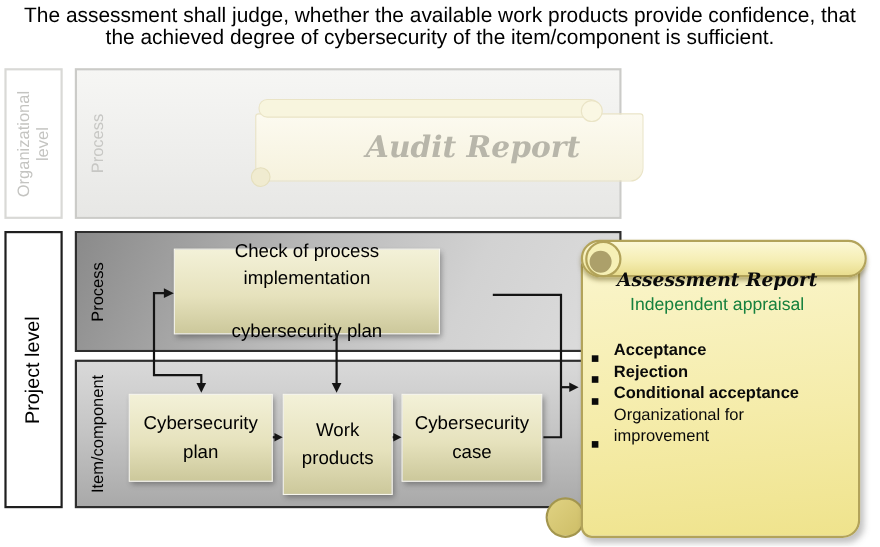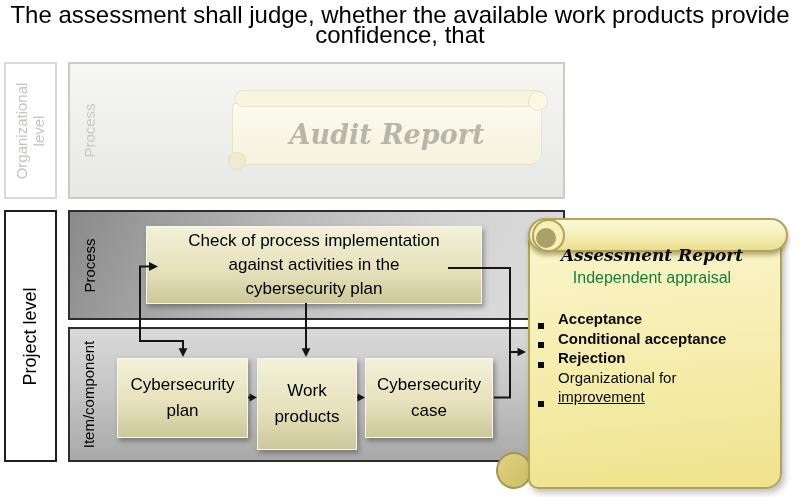--- a/index.html
+++ b/index.html
@@ -10,7 +10,7 @@
   
   .page-title{
     position:absolute;left:0;top:5px;width:100%;text-align:center;
-    font-size:24px;line-height:19.5px;color:#000;
+    font-size:19px;line-height:19.5px;color:#000;
   }
   
   .side-box{position:absolute;left:4px;width:53px;display:flex;align-items:center;justify-content:center;background:#fff;box-sizing:border-box;}

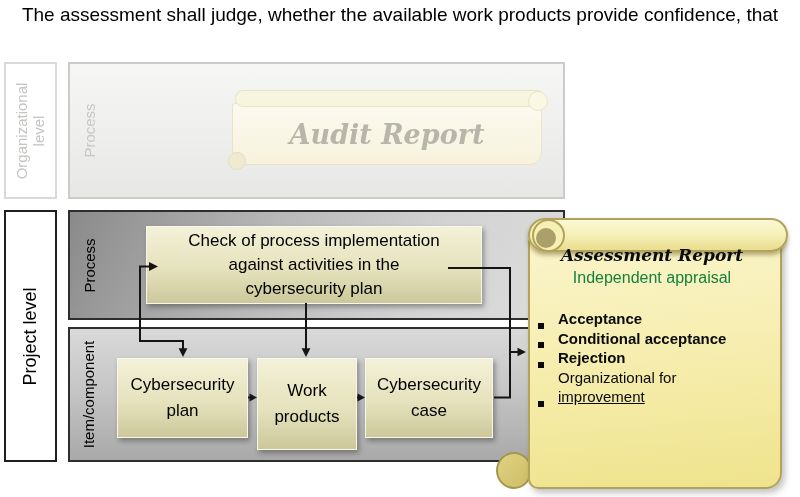--- a/index.html
+++ b/index.html
@@ -70,6 +70,7 @@
 
   <div class="page-title">
     <span>The assessment shall judge, whether the available work products provide confidence, that</span><br>
+    <span>the achieved degree of cybersecurity of the item/component is sufficient.</span>
   </div>
 
   <div class="side-box org-box">

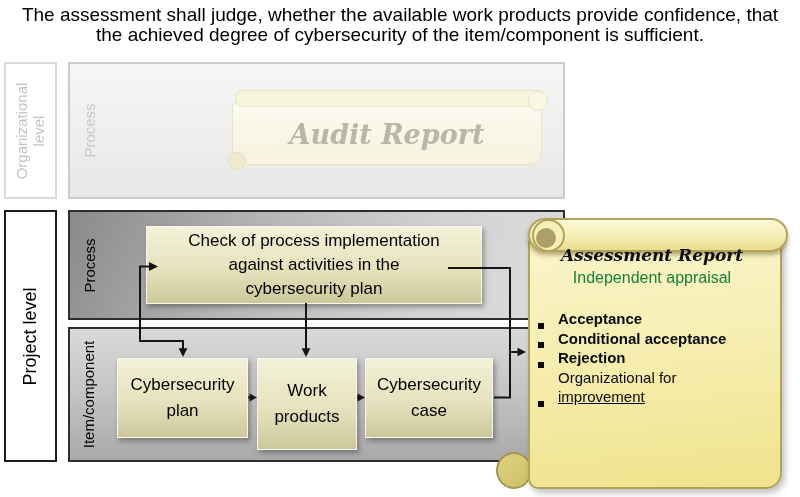--- a/index.html
+++ b/index.html
@@ -42,7 +42,7 @@
   
   .a-roll{position:absolute;left:165px;top:26px;width:308px;height:15px;border-radius:8px;background:#f8f5de;border:1px solid #eae4c6;}
   .a-curl{position:absolute;left:458px;top:27px;width:18px;height:18px;border-radius:50%;background:#faf7e3;border:1px solid #eae4c6;}
-  .a-body{position:absolute;left:162px;top:39px;width:308px;height:60px;border-radius:3px 3px 12px 4px;background:linear-gradient(180deg,#fcfaf0 0%,#f6f2dd 100%);border:1px solid #eae4c6;display:flex;align-items:center;justify-content:center;}
+  .a-body{position:absolute;left:162px;top:39px;width:308px;height:60px;border-radius:3px 3px 12px 4px;background:linear-gradient(180deg,#fcfaf0 0%,#f6f2dd 100%);border:1px solid #eae4c6;display:flex;align-items:center;justify-content:center;padding-left:43px;}
   .a-bcurl{position:absolute;left:158px;top:88px;width:16px;height:16px;border-radius:50%;background:#f0ebd0;border:1px solid #e5dfbd;}
   .a-title{font-family:"DejaVu Serif",serif;font-style:italic;font-weight:bold;font-size:27px;color:#b8b6aa;}
   

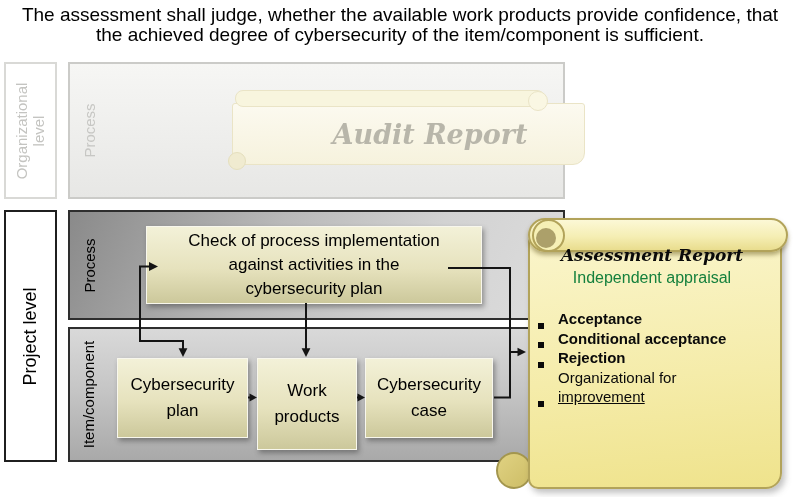--- a/index.html
+++ b/index.html
@@ -35,7 +35,7 @@
     display:flex;align-items:center;justify-content:center;text-align:center;
     font-size:17px;line-height:24px;color:#000;
   }
-  .check-box{left:76px;top:14px;width:336px;height:78px;}
+  .check-box{left:88px;top:14px;width:242px;height:78px;}
   .plan-box{left:47px;top:29px;width:131px;height:80px;line-height:26px;}
   .work-box{left:187px;top:29px;width:100px;height:92px;line-height:26px;}
   .case-box{left:295px;top:29px;width:128px;height:80px;line-height:26px;}

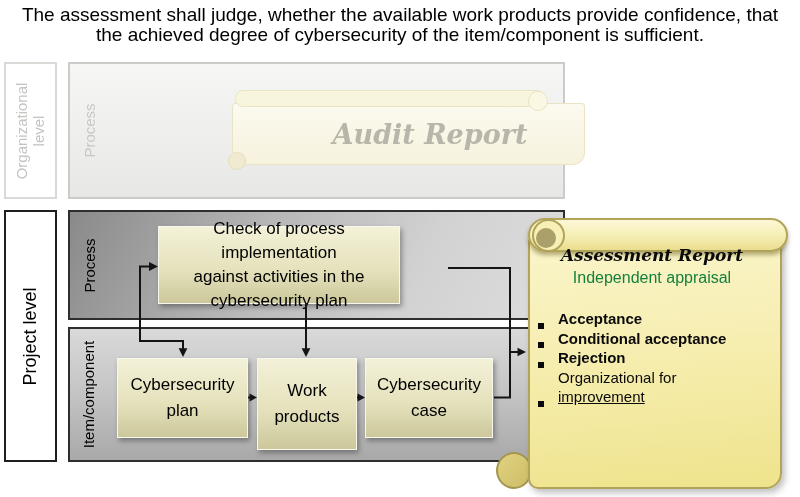--- a/index.html
+++ b/index.html
@@ -101,7 +101,7 @@
     <div class="node check-box">
       <div>
         <span>Check of process implementation</span><br>
-        <span>against activities in the</span><br>
+        <br>
         <span>cybersecurity plan</span>
       </div>
     </div>

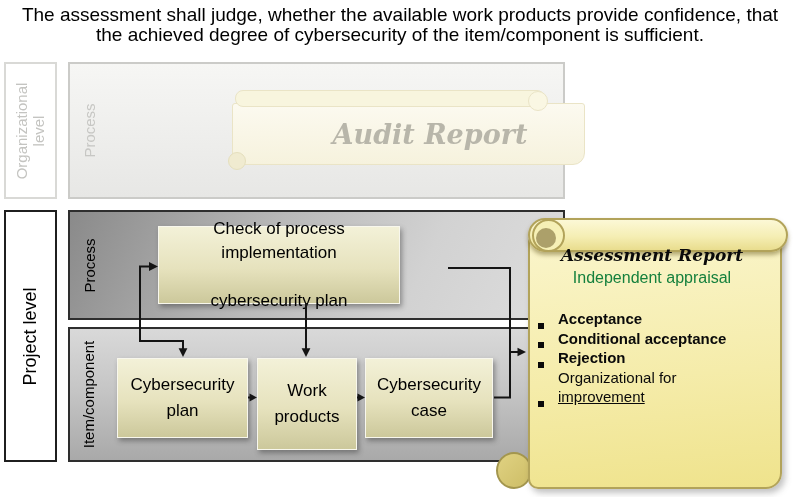--- a/index.html
+++ b/index.html
@@ -166,11 +166,11 @@
         </li>
         <li class="bold">
           <span class="sq"></span>
-          <span>Conditional acceptance</span>
+          <span>Rejection</span>
         </li>
         <li class="bold">
           <span class="sq"></span>
-          <span>Rejection</span>
+          <span>Conditional acceptance</span>
         </li>
         <li>
           <span class="sq"></span>

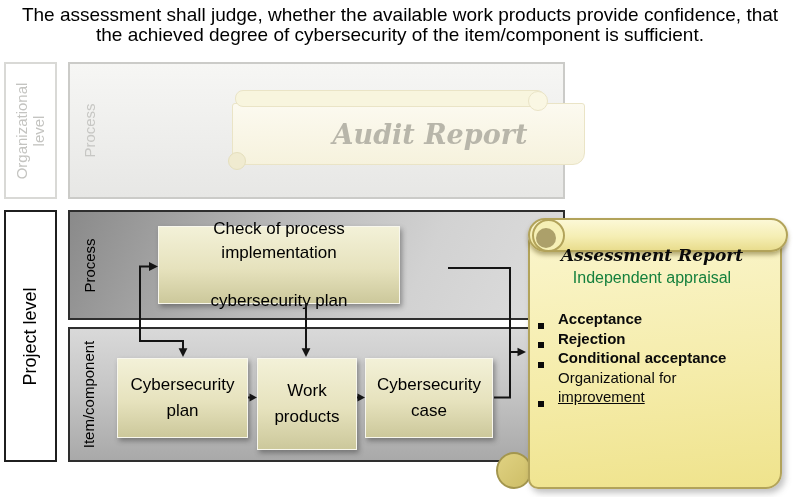--- a/index.html
+++ b/index.html
@@ -61,7 +61,7 @@
   .s-list li{display:flex;font-size:15px;line-height:19.5px;margin:0;color:#0a0a0a;align-items:flex-end;}
   .s-list li .sq{flex:0 0 auto;width:6px;height:6px;background:#0a0a0a;margin:7px 14px 0 0;}
   .s-list li.bold{font-weight:bold;}
-  .u{text-decoration:underline;margin-top:13px;}
+  .u{margin-top:13px;}
 </style>
 </head>
 <body>

